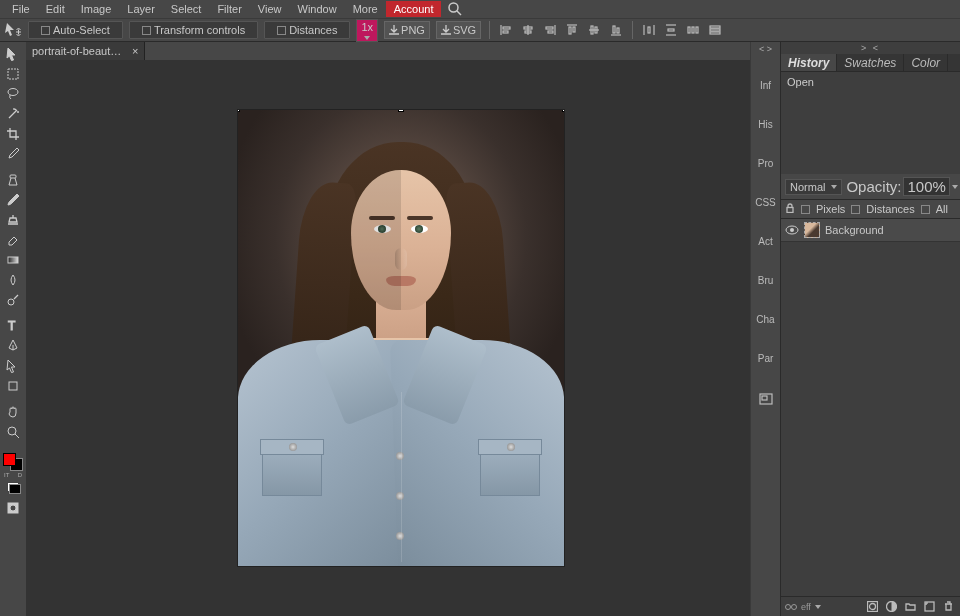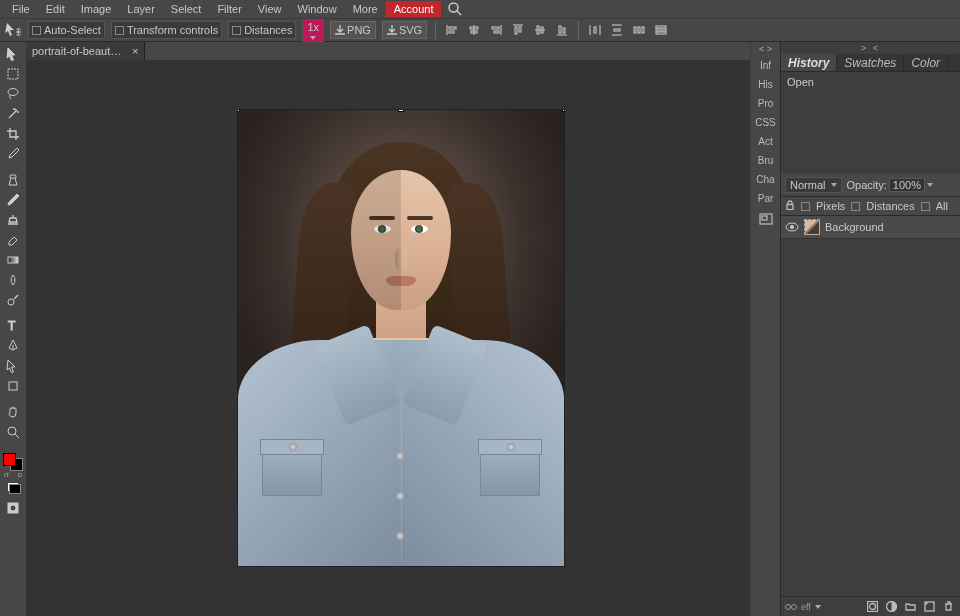--- a/index.html
+++ b/index.html
@@ -17,7 +17,7 @@
 
 .optbar { height: 24px; background: #474747; display: flex; align-items: center; padding: 0 4px; gap: 6px; border-top: 1px solid #3a3a3a; border-bottom: 1px solid #2a2a2a;}
 .opt-move-ico { width: 18px; height: 18px; position: relative; }
-.opt-chk { display: flex; align-items: center; gap: 3px; background: #3a3a3a; padding: 2px 3px; border-radius: 1px; border:1px solid #555;}
+.opt-chk { display: flex; align-items: center; gap: 3px; background: #3a3a3a; padding: 2px 12px; border-radius: 1px; border:1px solid #555;}
 .opt-chk .box { width: 9px; height: 9px; border: 1px solid #888; background: #3a3a3a; }
 .opt-sel { background:#be185d; border:1px solid #555; padding:1px 4px; display:flex; align-items:center; gap:3px;flex-direction:column;}
 .opt-btn { background: #535353; border: 1px solid #666; padding: 2px 4px; display: flex; align-items: center; gap: 2px; height:18px;}

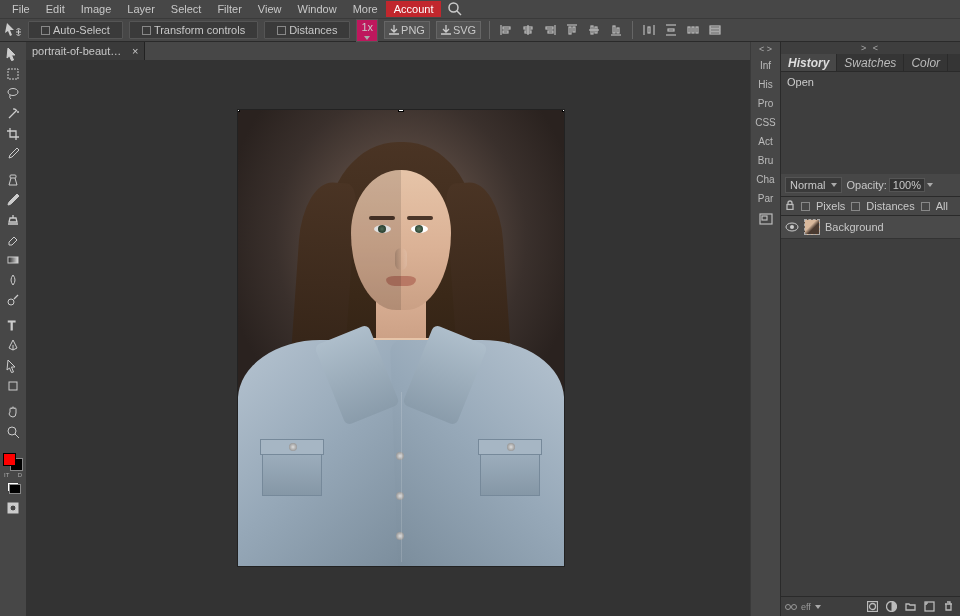--- a/index.html
+++ b/index.html
@@ -81,7 +81,7 @@
 
 .mini-side { position:absolute; right:180px; top:42px; width:30px; bottom:0; background:#474747; display:flex; flex-direction:column; align-items:center; padding-top:0px; border-left:1px solid #3a3a3a;}
 .mini-side .exp { font-size:9px; color:#aaa; width:100%; text-align:center; padding:2px 0;}
-.mini-side .itm { font-size:10px; color:#bbb; width:100%; text-align:center; padding:4px 0; cursor:pointer;}
+.mini-side .itm { font-size:10px; color:#bbb; width:100%; text-align:center; padding:4px 0; cursor:pointer;margin-top:20px;}
 .mini-side .itm.ico { height:22px; display:flex; align-items:center; justify-content:center;}
 .mini-side .itm.ico svg{width:14px;height:14px;fill:none;stroke:#bbb;stroke-width:1.2;}
 

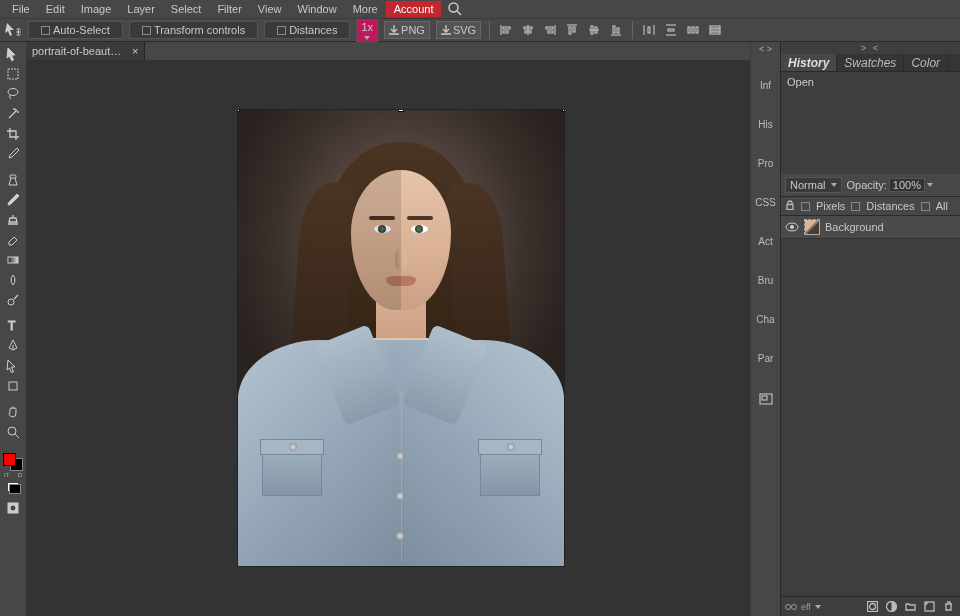--- a/index.html
+++ b/index.html
@@ -94,7 +94,7 @@
 .hist-body { background:#3e3e3e; padding:4px 6px; height:102px; color:#ccc;}
 .layer-opts { display:flex; align-items:center; gap:4px; padding:3px 4px; background:#474747; border-bottom:1px solid #2a2a2a;}
 .layer-opts .blend { background:#3a3a3a; border:1px solid #555; padding:1px 4px; display:flex; align-items:center; gap:6px; font-size:11px;}
-.layer-opts .opac { display:flex; align-items:center; gap:2px; font-size:11px;}
+.layer-opts .opac { display:flex; align-items:center; gap:2px; font-size:15px;}
 .layer-opts .opac .val { background:#333; border:1px solid #555; padding:0 3px;}
 .lock-row { display:flex; align-items:center; gap:6px; padding:3px 4px; background:#474747; border-bottom:1px solid #2a2a2a; font-size:11px;}
 .lock-row .mini-chk{display:flex; align-items:center; gap:6px;}

